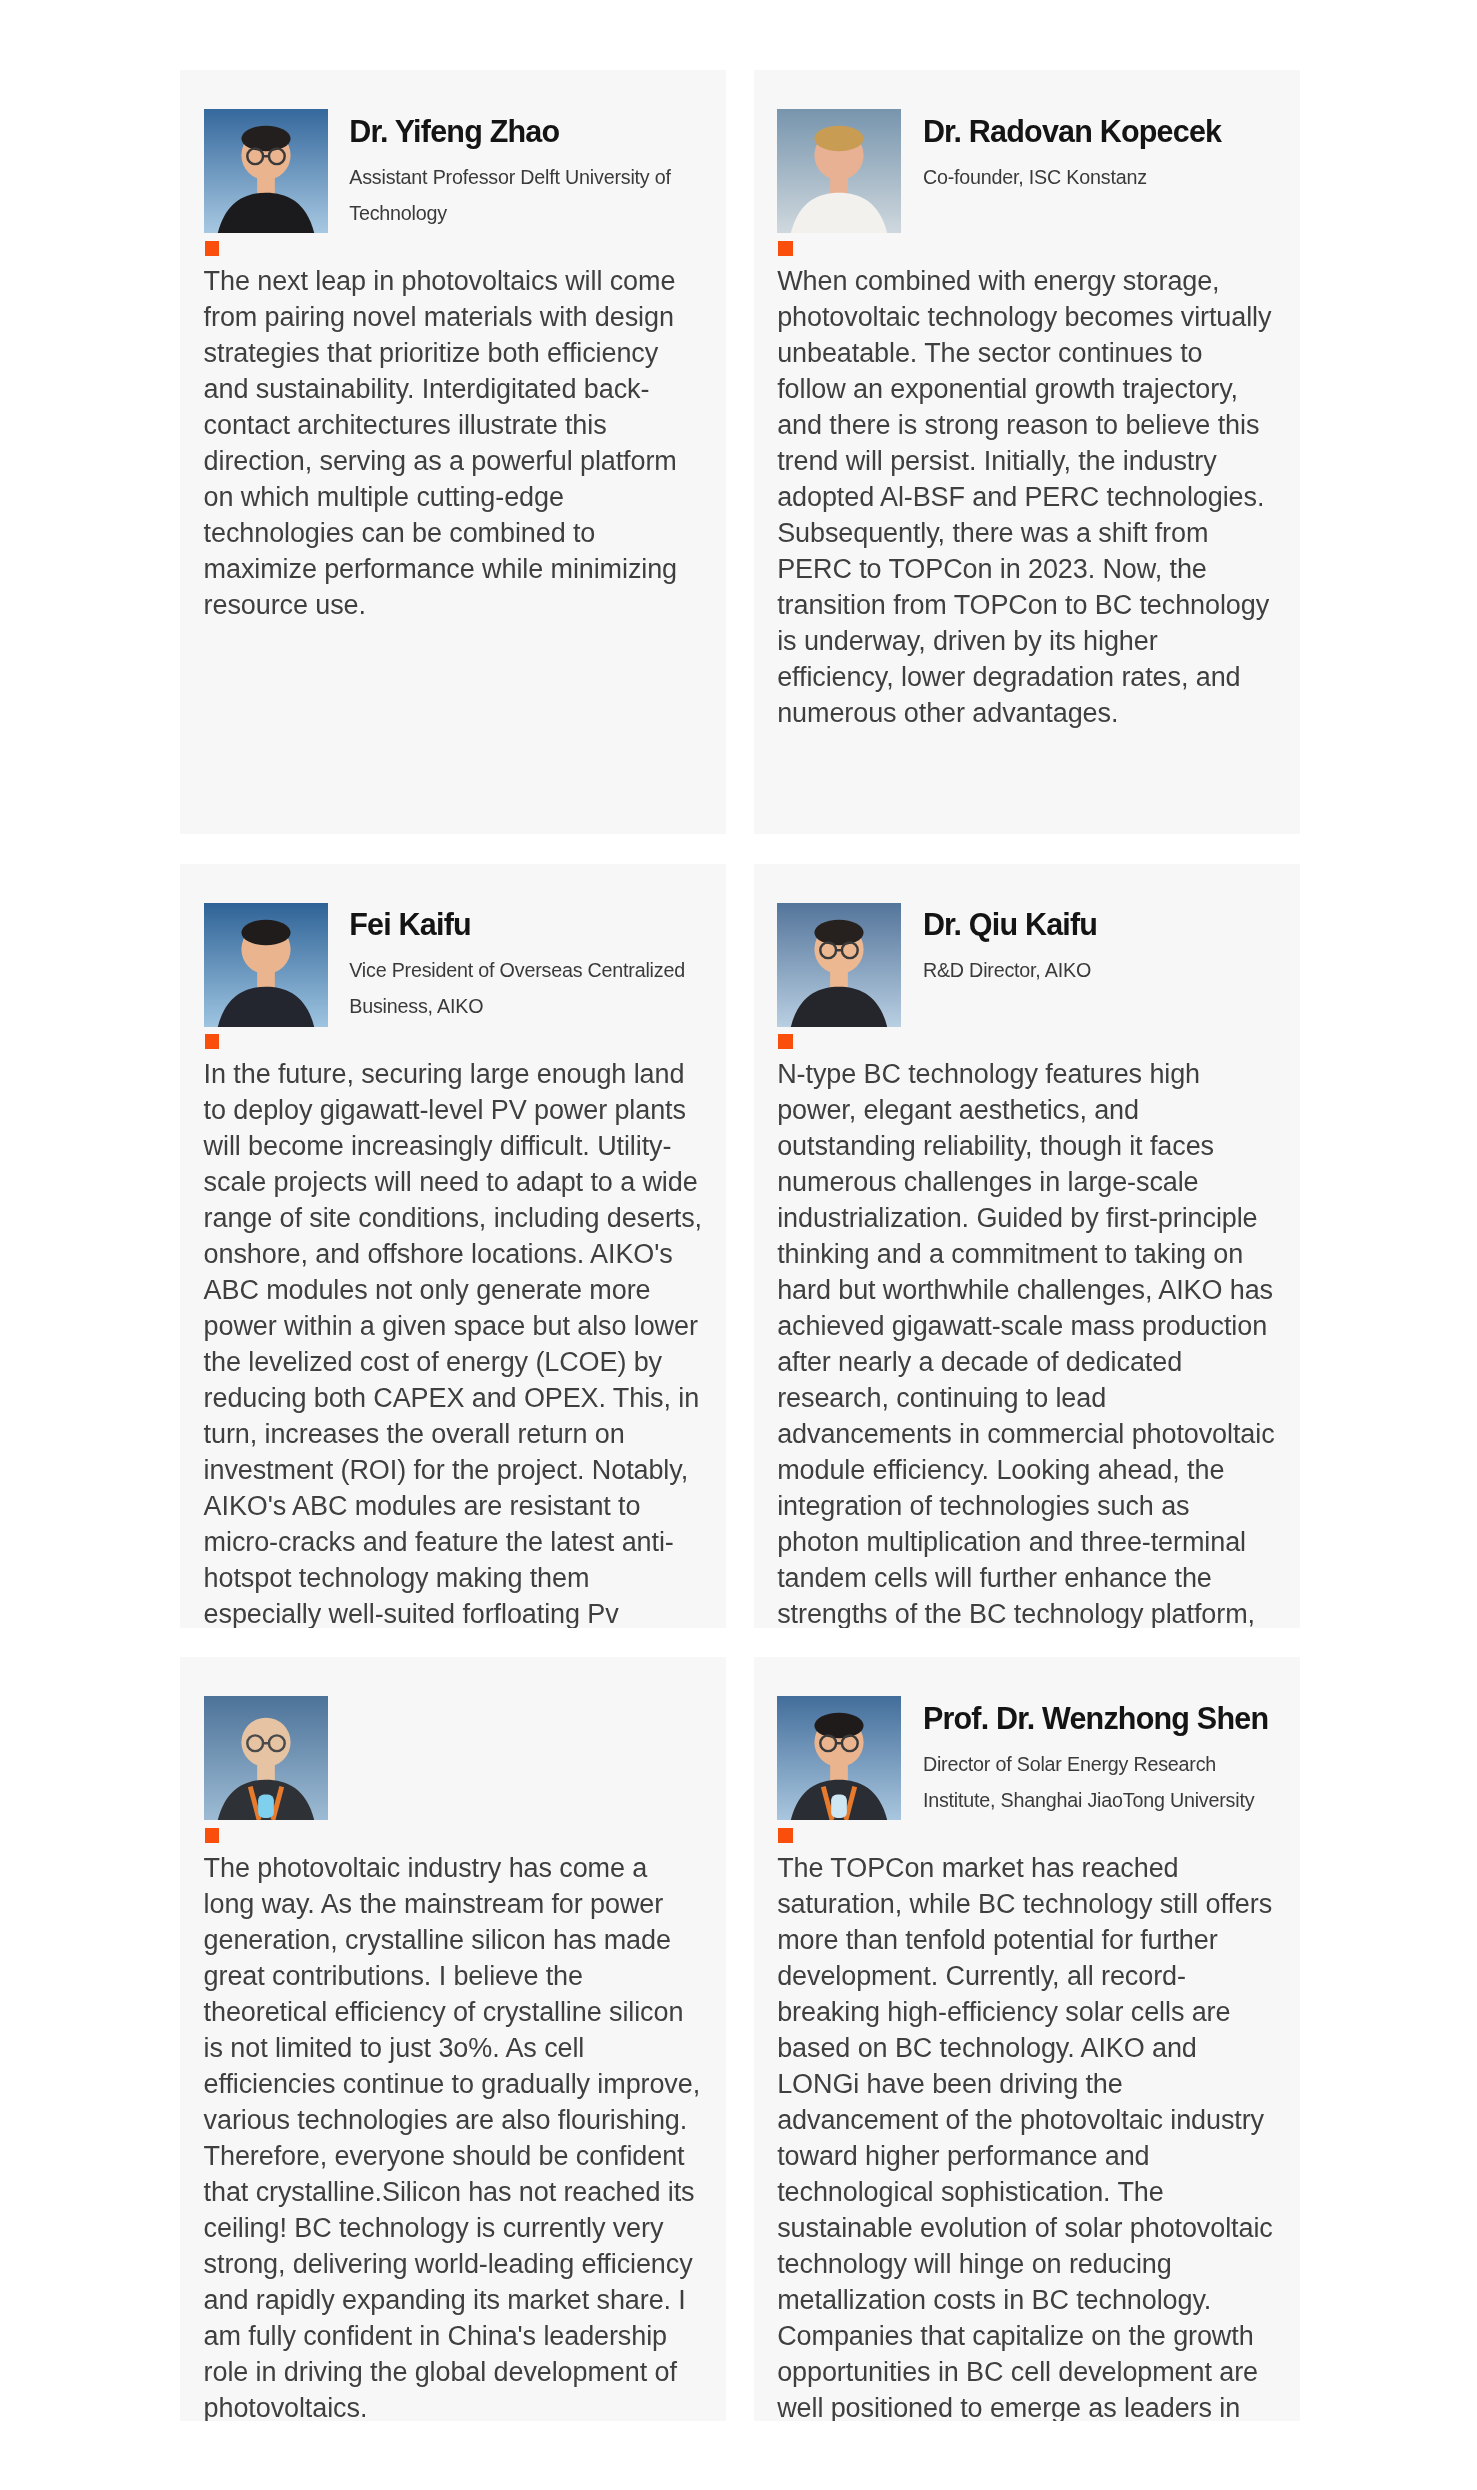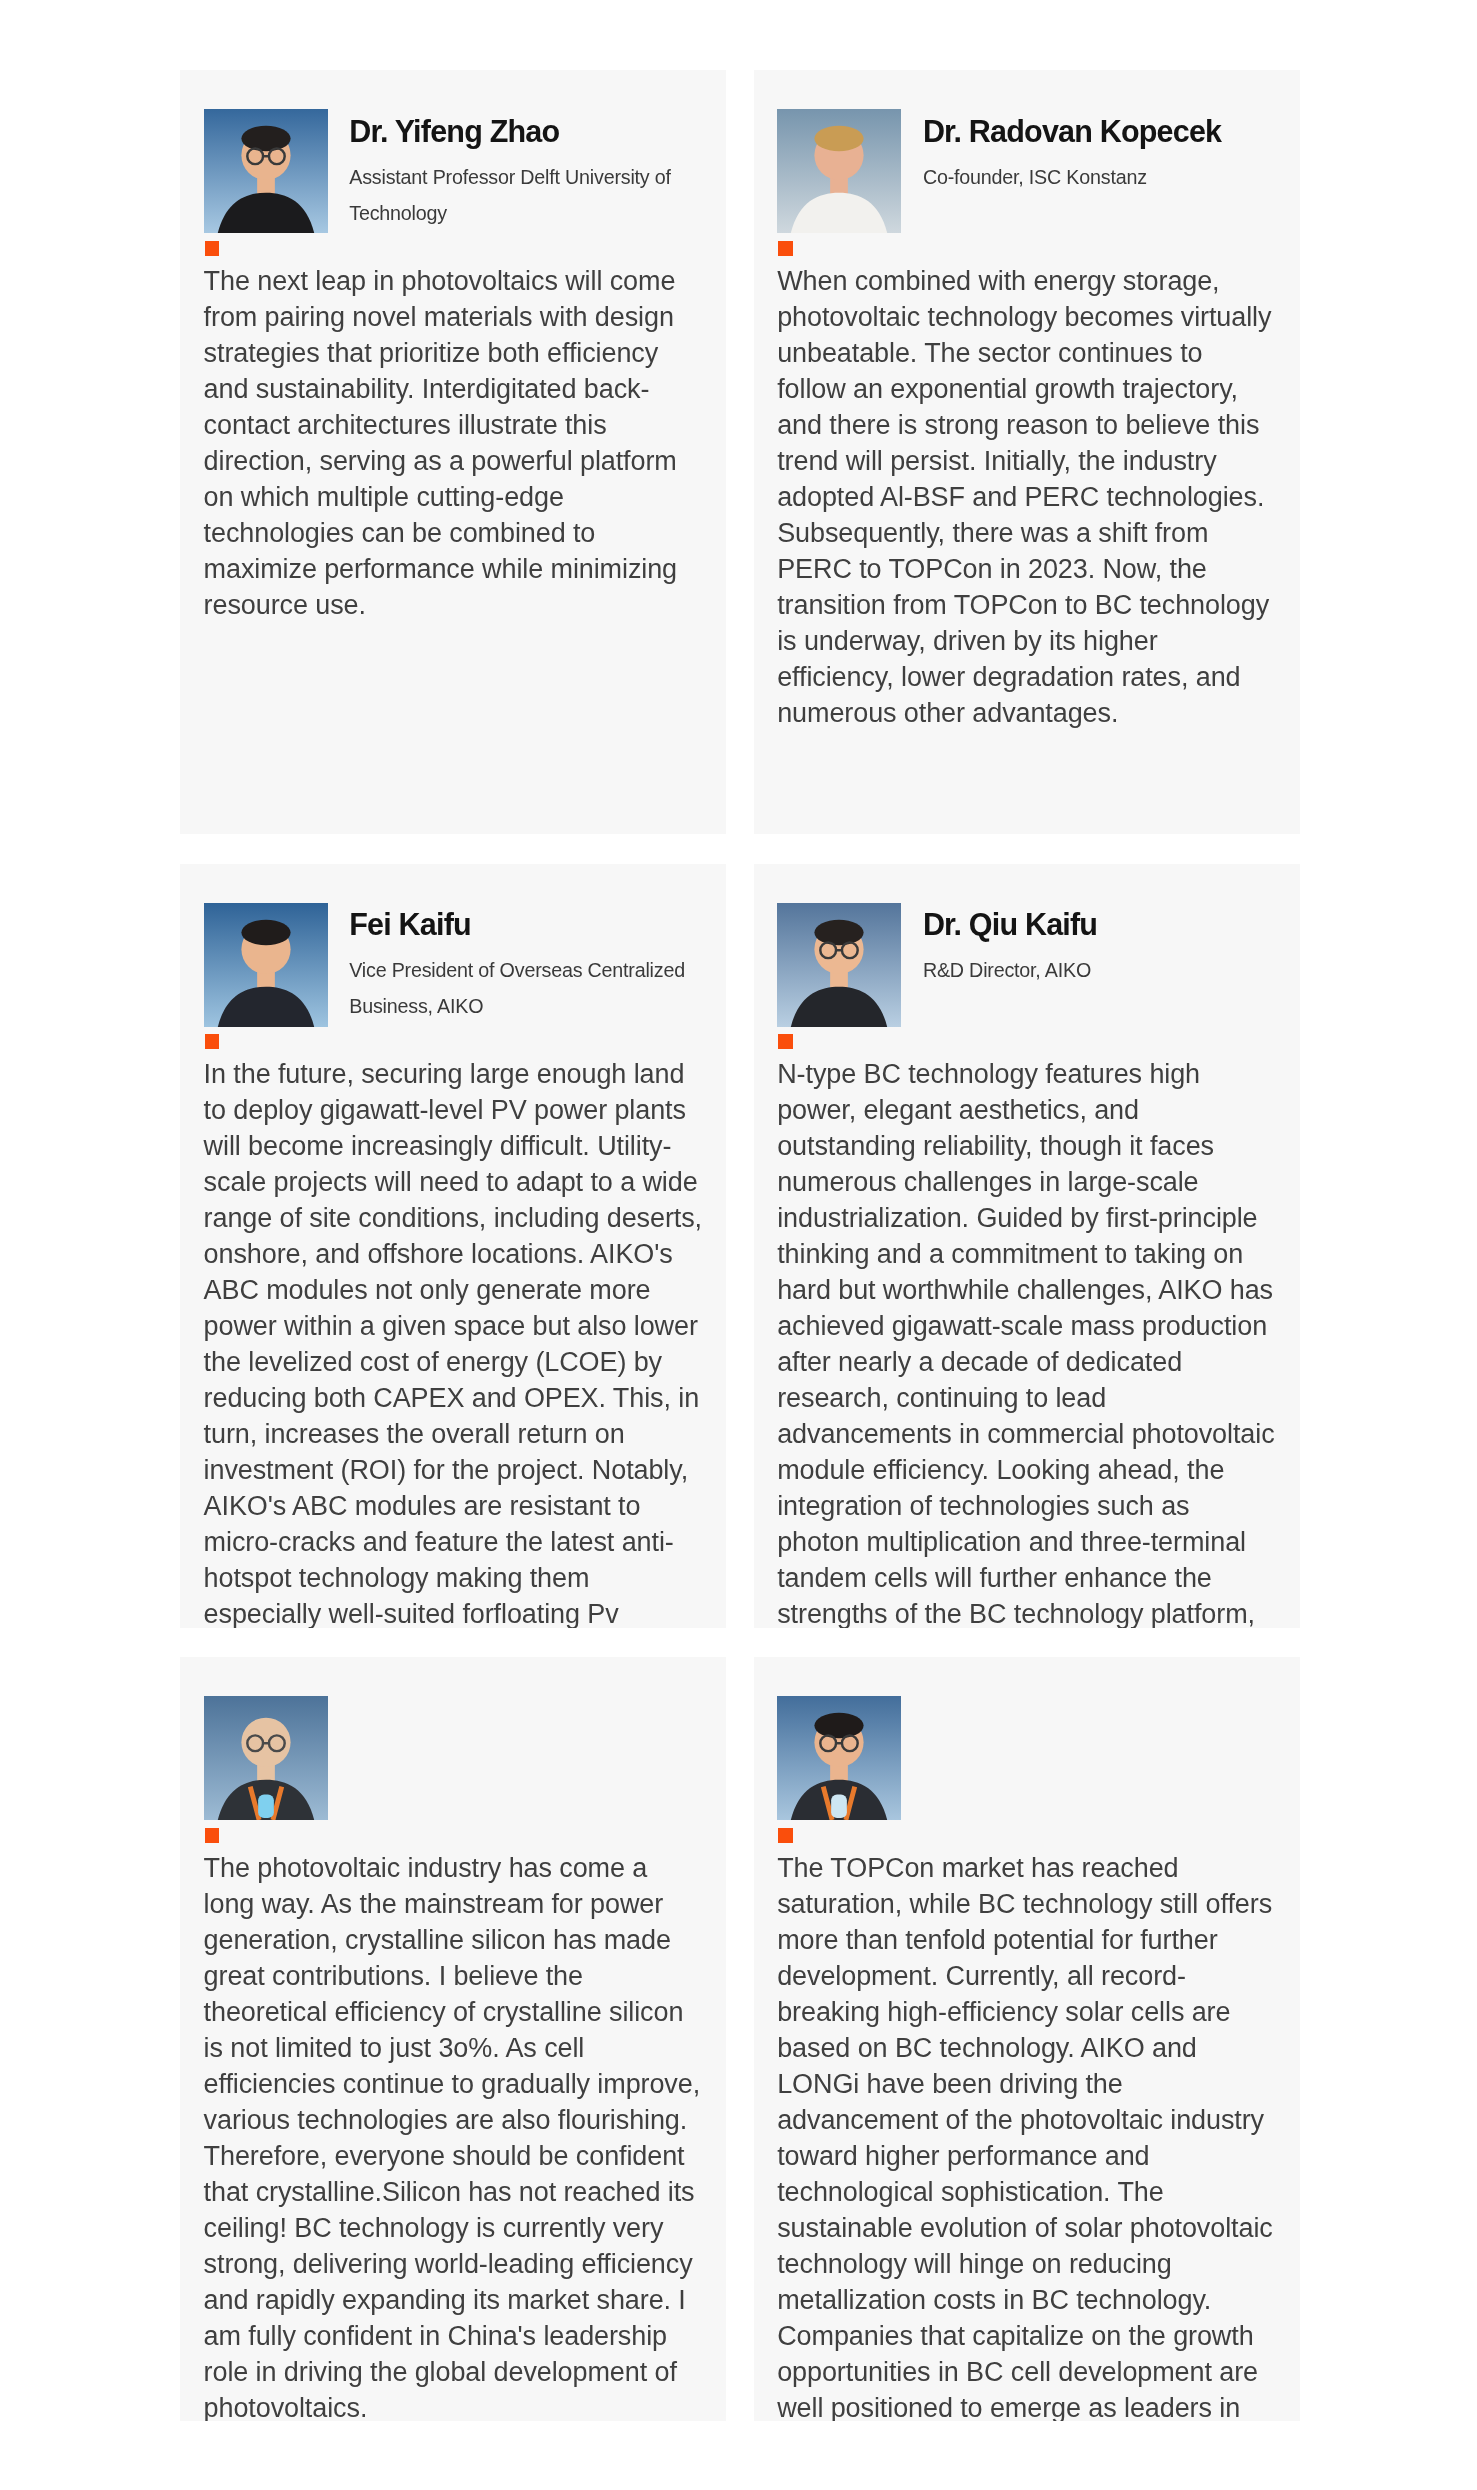--- a/index.html
+++ b/index.html
@@ -218,6 +218,10 @@
         <path d="M47,92 L56,126 M79,92 L70,126" fill="none" stroke-width="5" stroke="#e87a2c"></path>
         <rect x="55" y="100" width="16" height="24" rx="6" fill="#cde6f2"></rect>
       </svg>
+      <div class="info">
+        <div class="person-name">Prof. Dr. Wenzhong Shen</div>
+        <div class="person-title">Director of Solar Energy Research Institute, Shanghai JiaoTong University</div>
+      </div>
     </div>
     <div class="bullet"></div>
     <p class="quote">The TOPCon market has reached saturation, while BC technology still offers more than tenfold potential for further development. Currently, all record-breaking high-efficiency solar cells are based on BC technology. AIKO and LONGi have been driving the advancement of the photovoltaic industry toward higher performance and technological sophistication. The sustainable evolution of solar photovoltaic technology will hinge on reducing metallization costs in BC technology. Companies that capitalize on the growth opportunities in BC cell development are well positioned to emerge as leaders in the next phase of industry expansion.</p>

